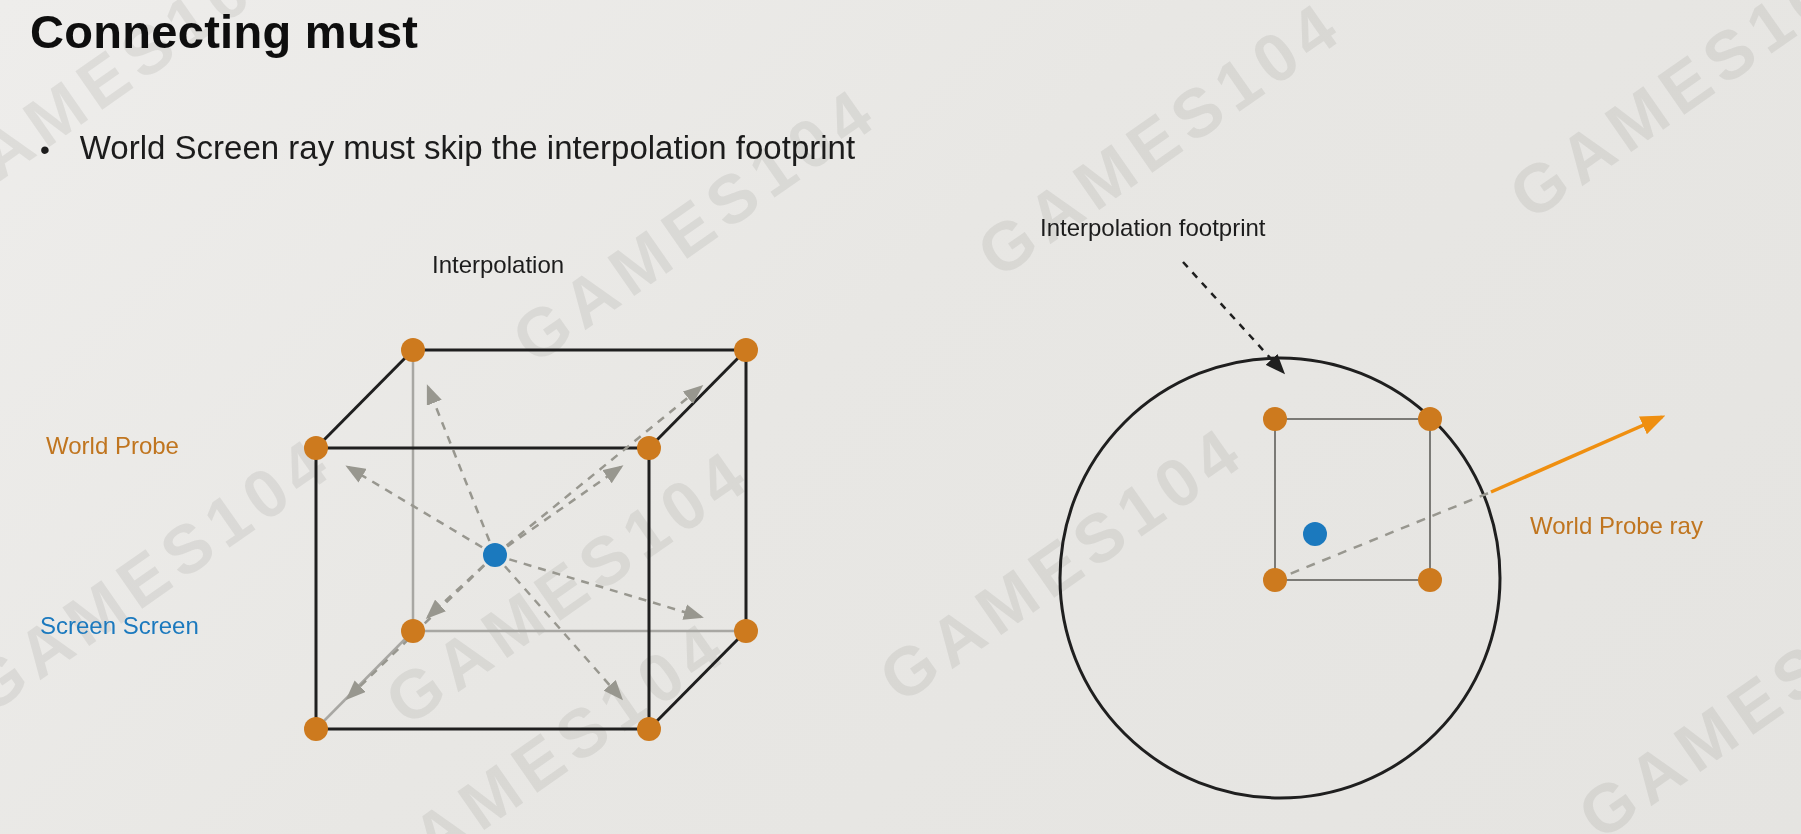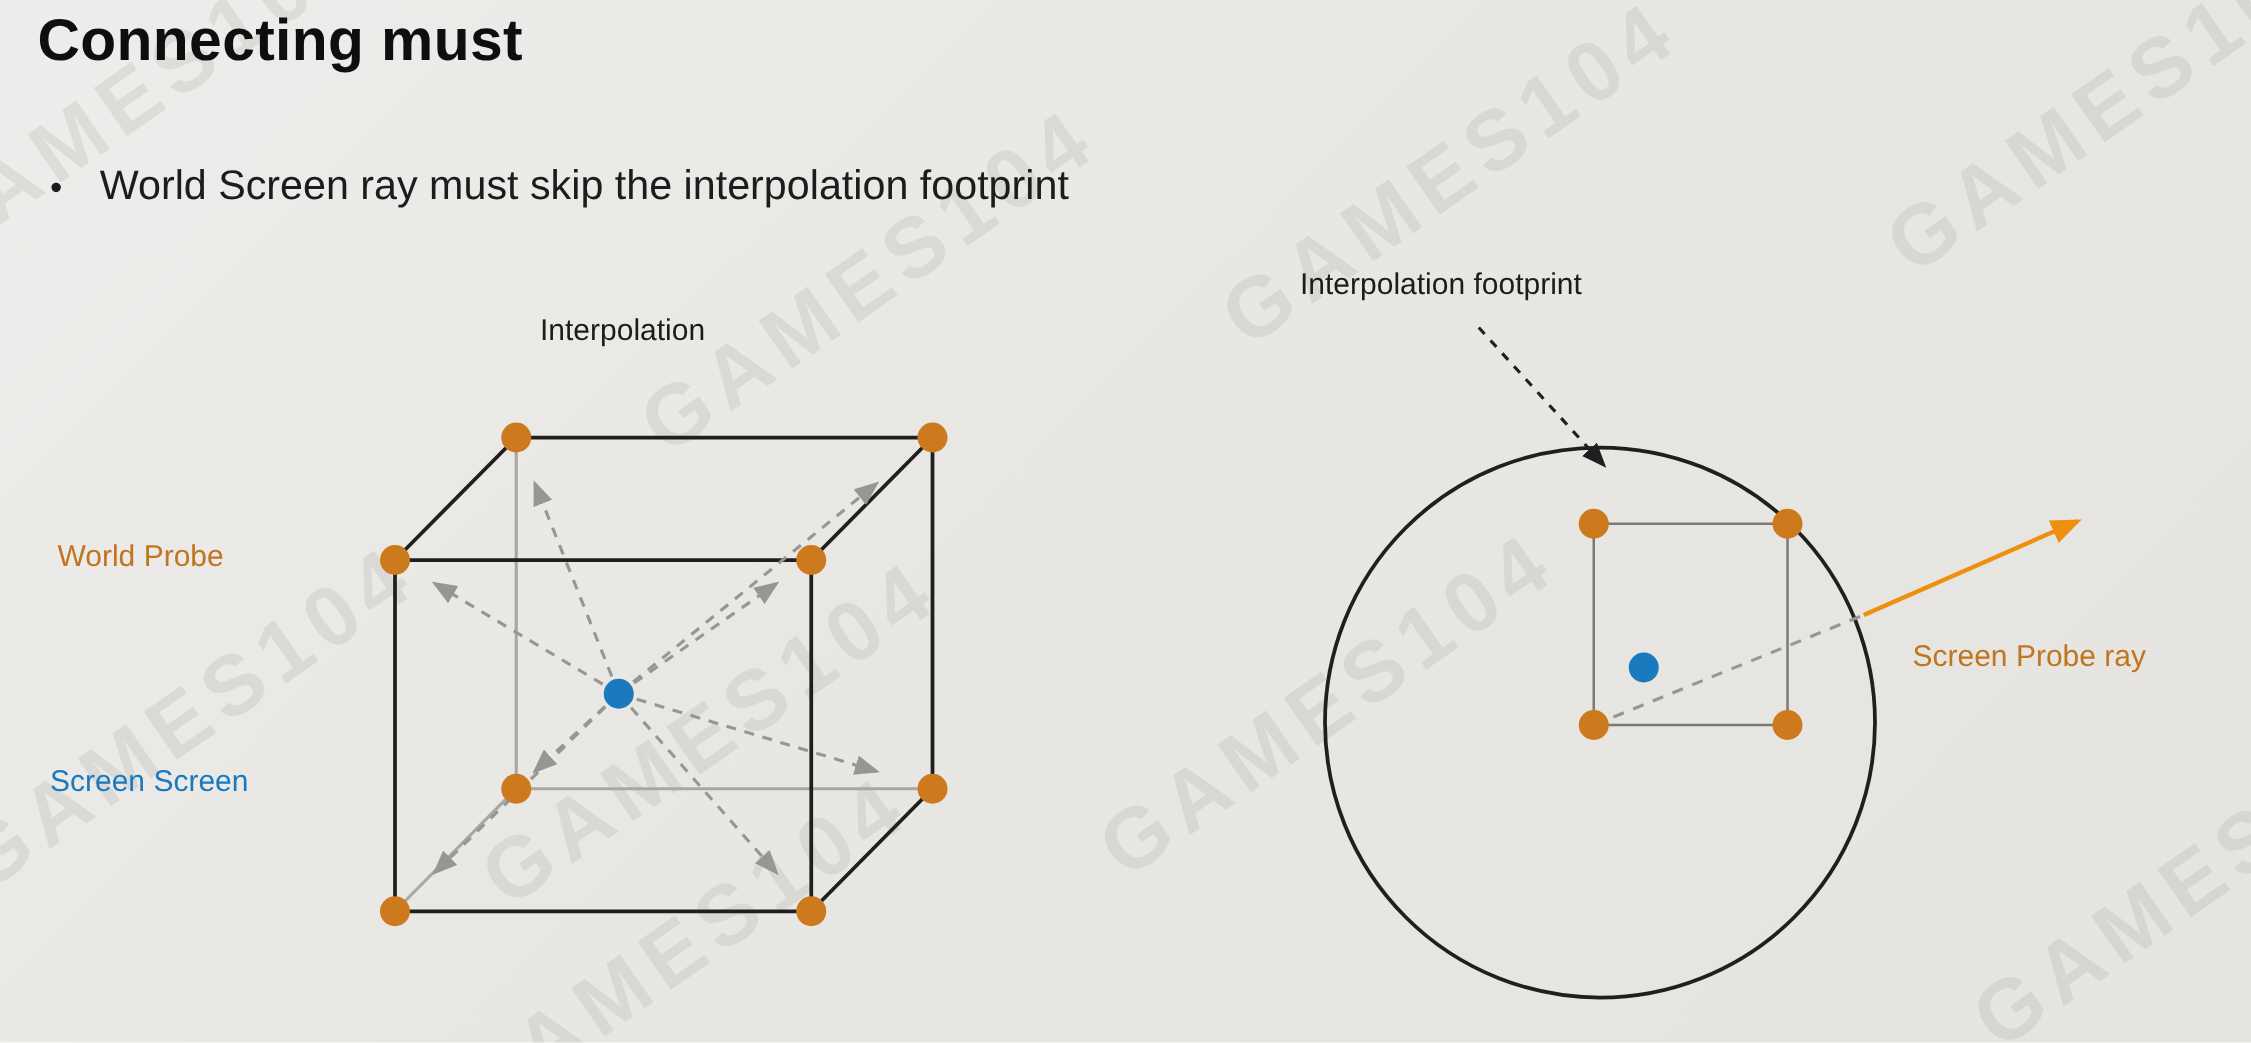--- a/index.html
+++ b/index.html
@@ -175,7 +175,7 @@
   <div class="lbl lbl-world-probe">World Probe</div>
   <div class="lbl lbl-screen-probe">Screen Screen</div>
   <div class="lbl lbl-footprint">Interpolation footprint</div>
-  <div class="lbl lbl-ray">Screen Probe ray</div>
+  <div class="lbl lbl-ray">World Probe ray</div>
 
 </div>
 

